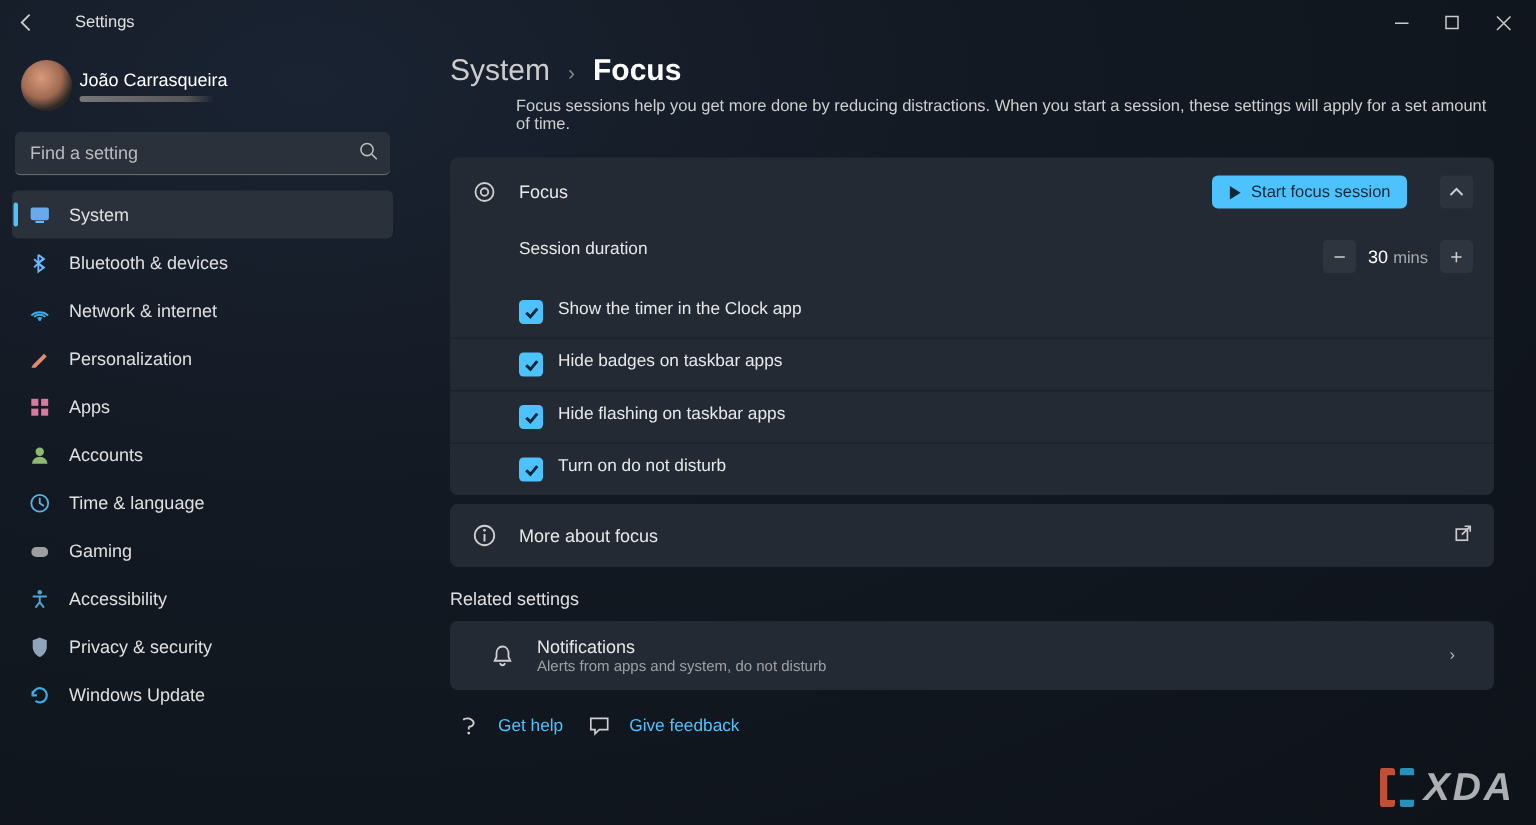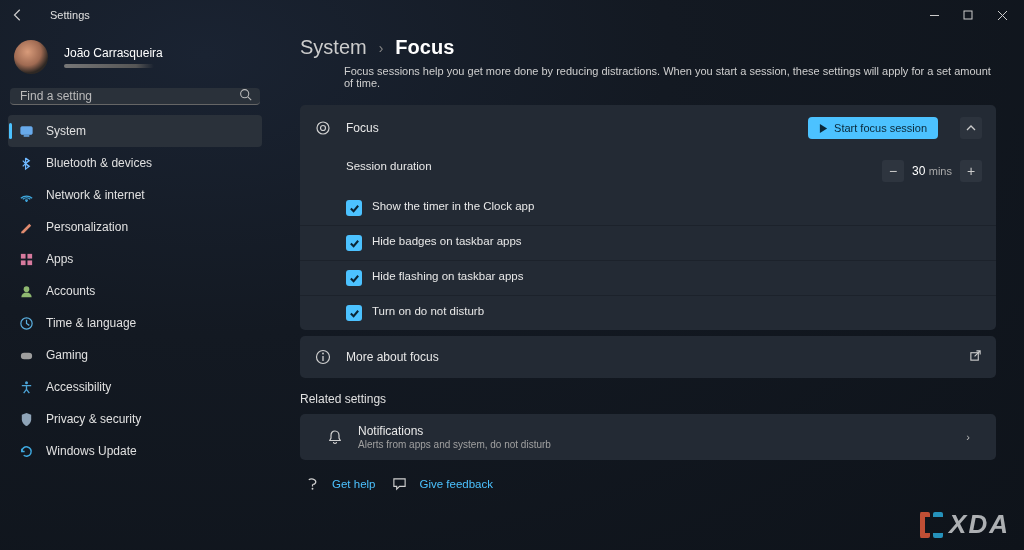--- a/index.html
+++ b/index.html
@@ -52,7 +52,7 @@
   .profile {
     display: flex; align-items: center;
     padding: 4px 6px 10px;
-    gap: 16px;
+    gap: 5px;
   }
   .avatar {
     width: 34px; height: 34px; border-radius: 50%;

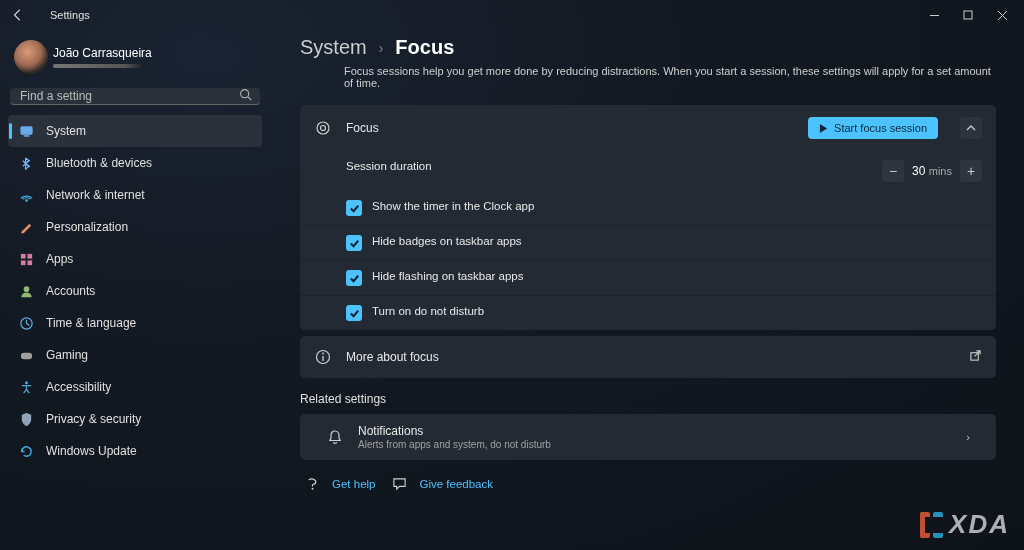--- a/index.html
+++ b/index.html
@@ -73,7 +73,7 @@
     border-bottom: 1px solid #666;
   }
   .search input {
-    width:100%; height:16px;
+    width:100%; height:28px;
     background: transparent;
     border: none; outline: none;
     color:#fff; font-size:12px;

